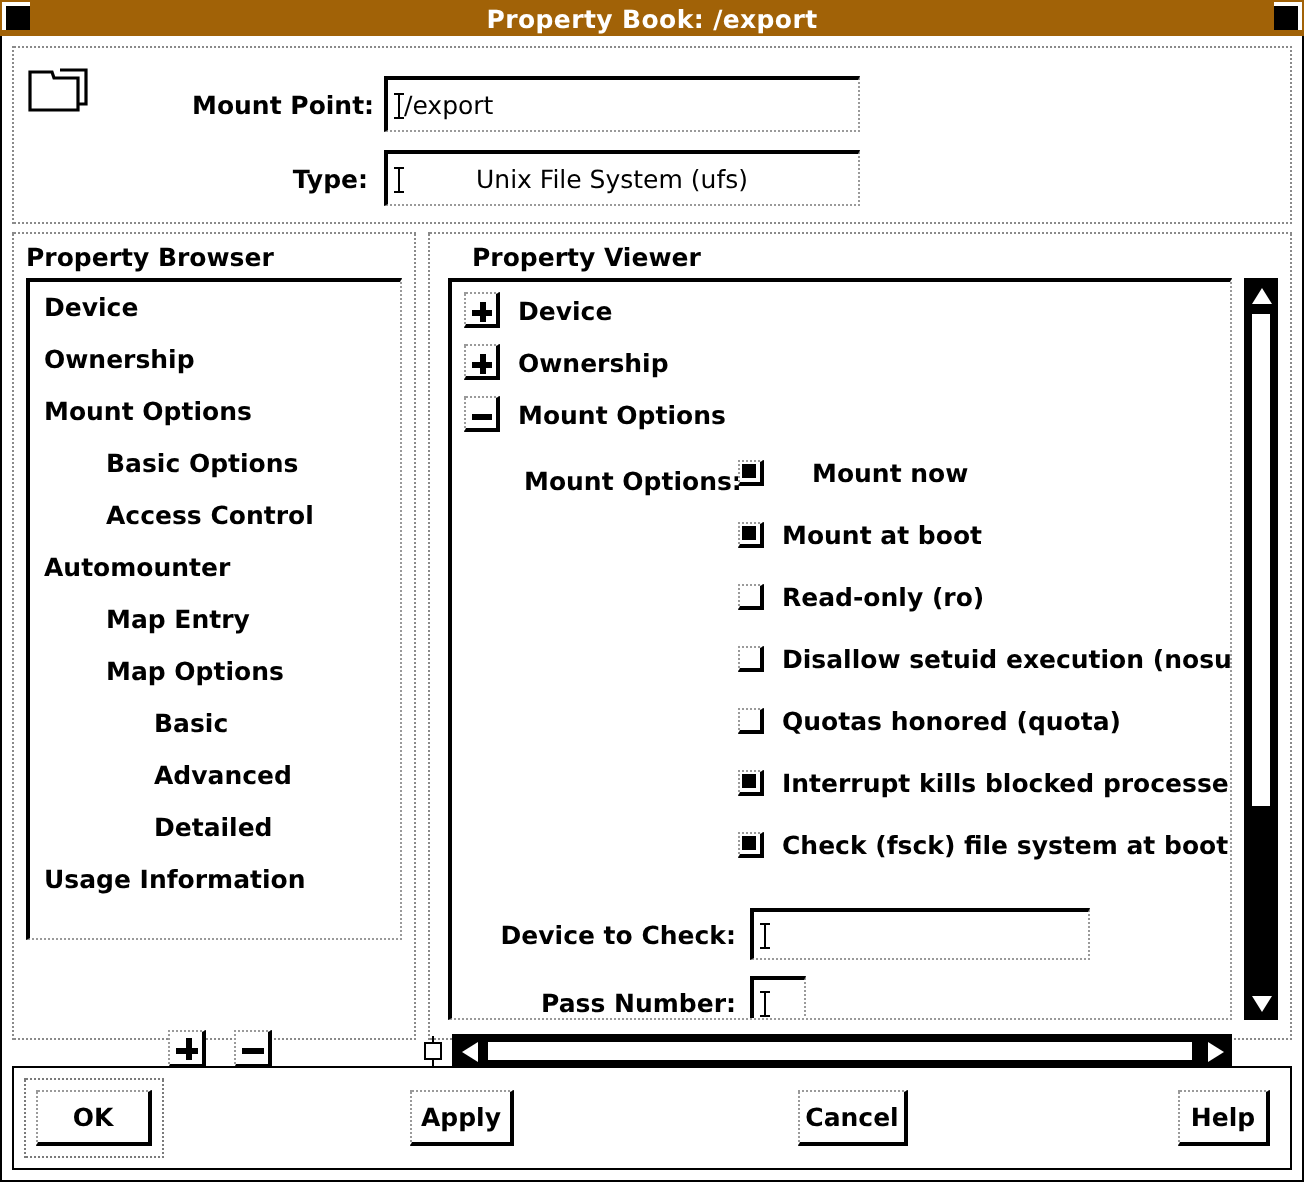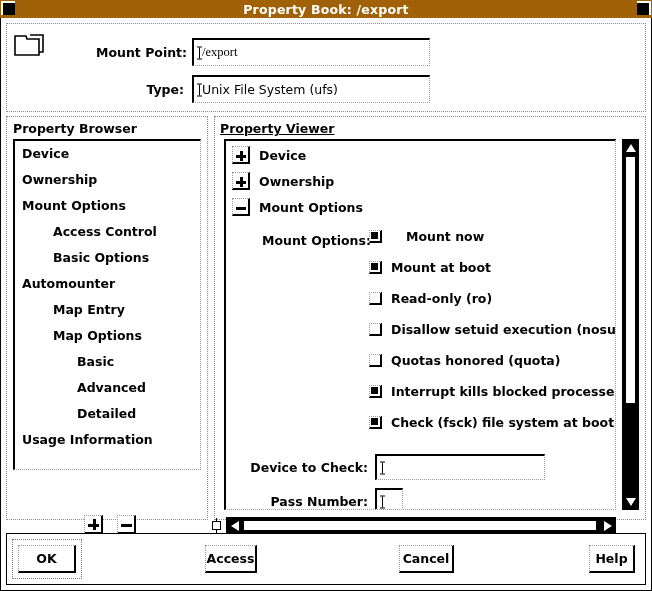--- a/index.html
+++ b/index.html
@@ -147,7 +147,7 @@
 
   <div class="row" style="left:96px;top:38px;">
     <div class="lbl" style="width:88px;">Mount Point:</div>
-    <div class="tfield" style="width:238px;height:28px;margin-left:8px;font-family:Liberation Serif, serif;">
+    <div class="tfield" style="width:238px;height:28px;margin-left:8px;">
       <span class="caret">
           <i></i>
         </span>

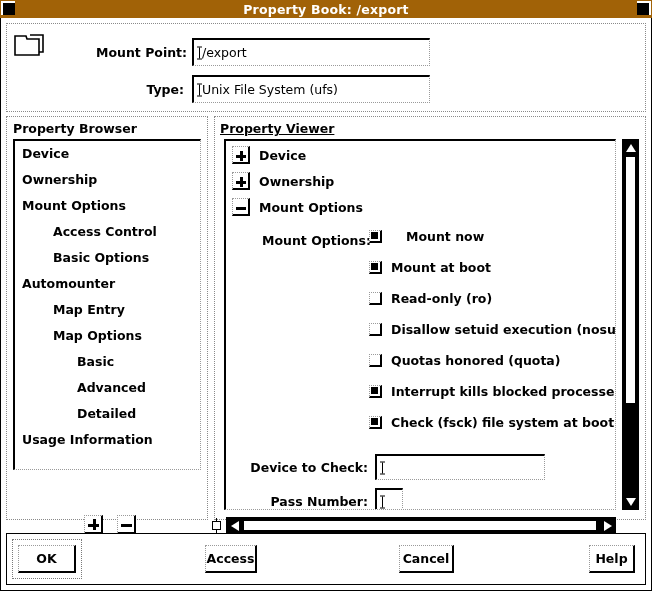--- a/index.html
+++ b/index.html
@@ -157,7 +157,7 @@
 
   <div class="row" style="left:96px;top:75px;">
     <div class="lbl" style="width:88px;">Type:</div>
-    <div class="tfield" style="width:238px;height:28px;margin-left:8px;">
+    <div class="tfield" style="width:238px;height:28px;margin-left:8px;padding-left:36px;">
       <span class="caret">
           <i></i>
         </span>

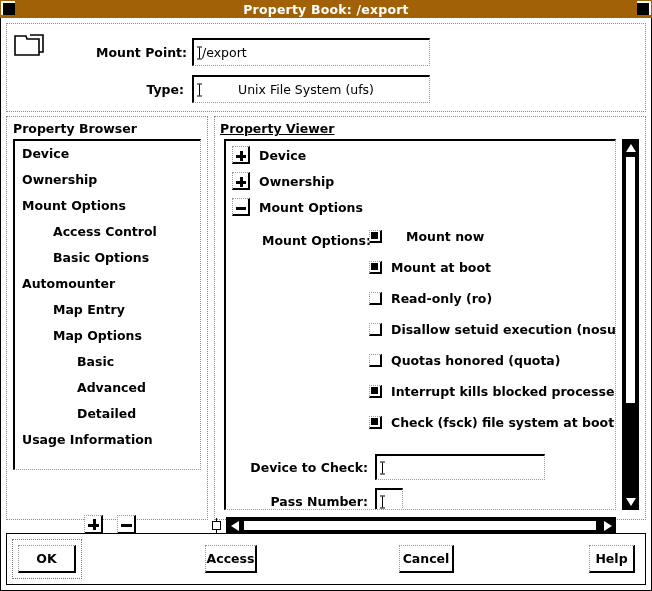--- a/index.html
+++ b/index.html
@@ -194,7 +194,7 @@
   </div>
 
   <div class="viewer-panel"></div>
-  <div class="pane-label" style="position:absolute;left:220px;top:121px;text-decoration:underline;">Property Viewer</div>
+  <div class="pane-label" style="position:absolute;left:236px;top:121px;">Property Viewer</div>
 
   <div class="listbox" style="left:224px;top:139px;width:392px;height:371px;">
 

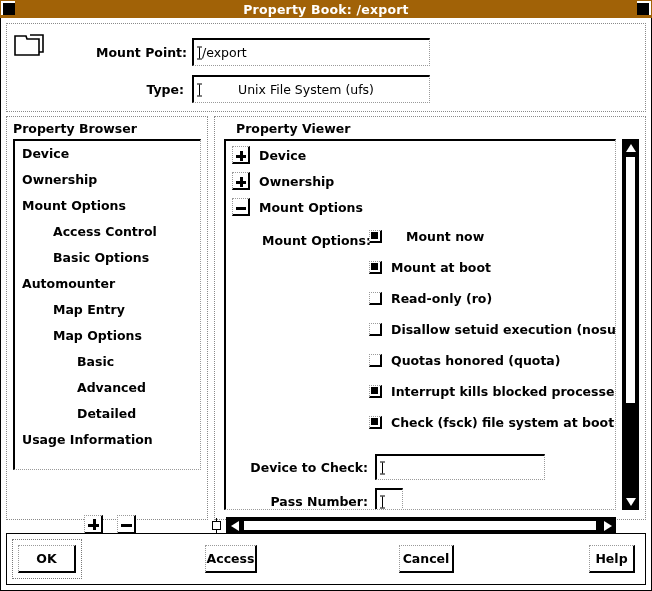--- a/index.html
+++ b/index.html
@@ -173,8 +173,8 @@
         <div class="browser-item ind0">Device</div>
         <div class="browser-item ind0">Ownership</div>
         <div class="browser-item ind0">Mount Options</div>
+        <div class="browser-item ind1">Basic Options</div>
         <div class="browser-item ind1">Access Control</div>
-        <div class="browser-item ind1">Basic Options</div>
         <div class="browser-item ind0">Automounter</div>
         <div class="browser-item ind1">Map Entry</div>
         <div class="browser-item ind1">Map Options</div>

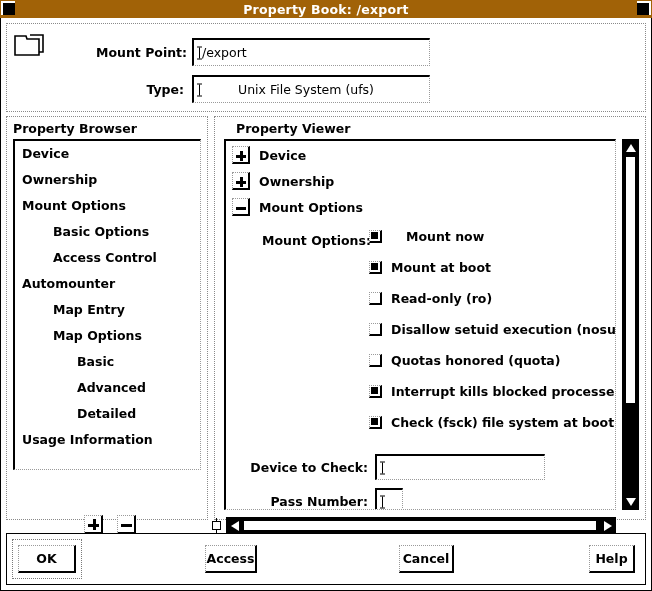--- a/index.html
+++ b/index.html
@@ -303,7 +303,7 @@
   <div class="actionbar"></div>
   <div class="defring" style="left:12px;top:539px;width:70px;height:40px;"></div>
   <div class="pbtn" style="left:18px;top:545px;width:58px;">OK</div>
-  <div class="pbtn" style="left:205px;top:545px;width:52px;">Access</div>
+  <div class="pbtn" style="left:205px;top:545px;width:52px;">Apply</div>
   <div class="pbtn" style="left:399px;top:545px;width:55px;">Cancel</div>
   <div class="pbtn" style="left:589px;top:545px;width:46px;">Help</div>
 

